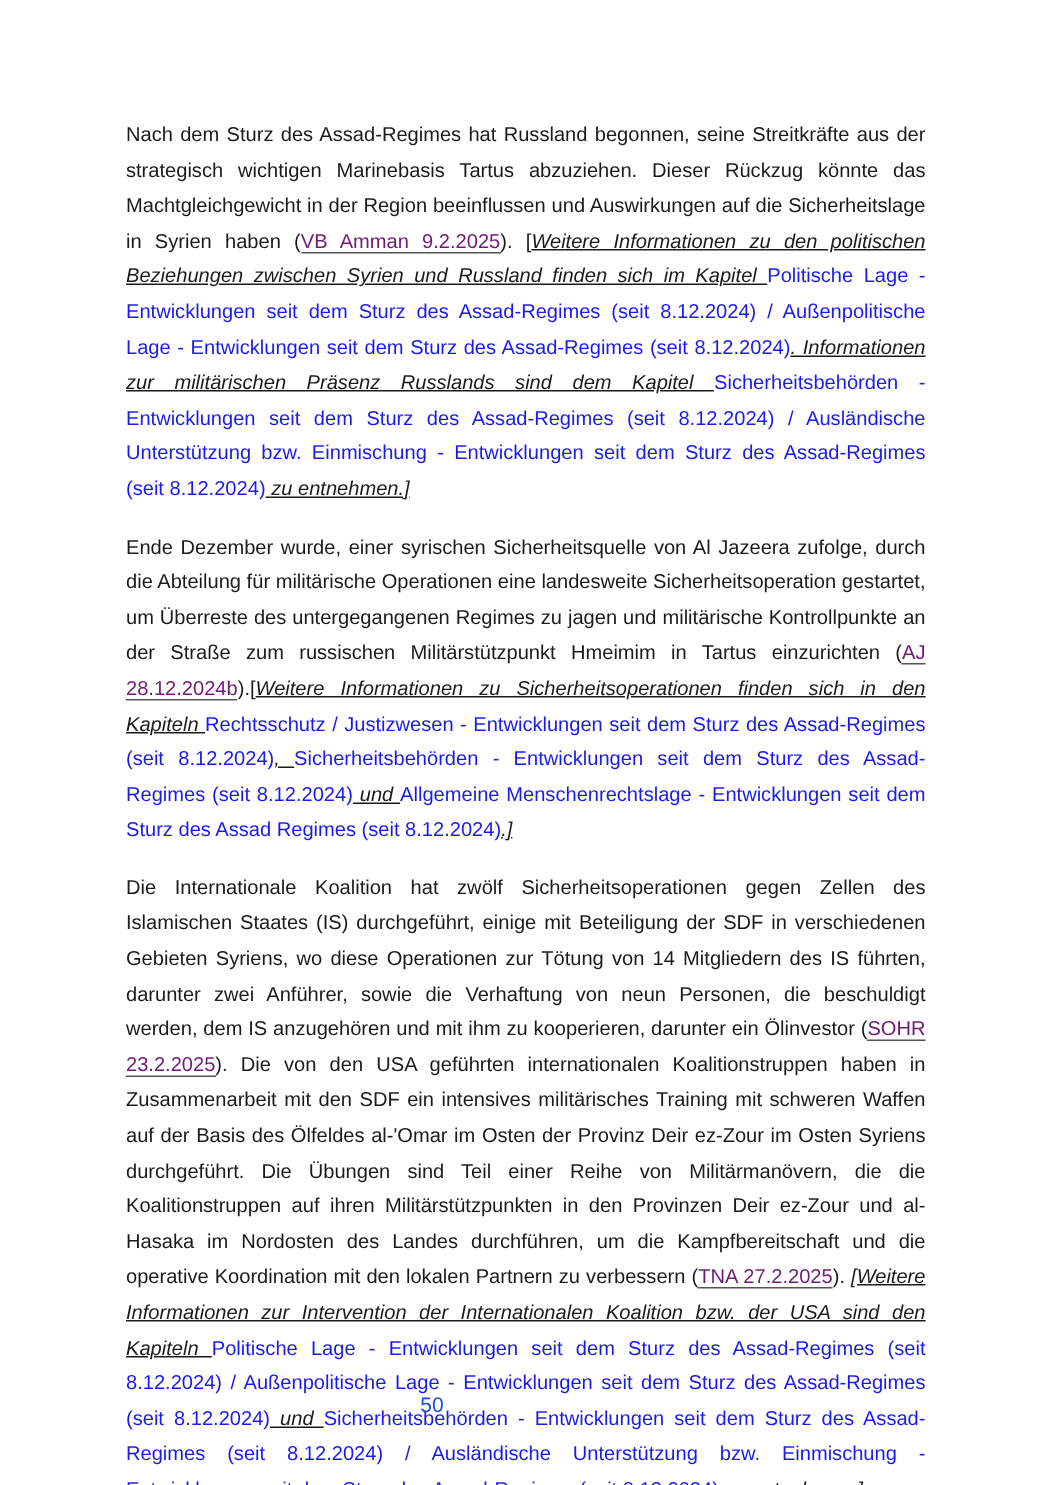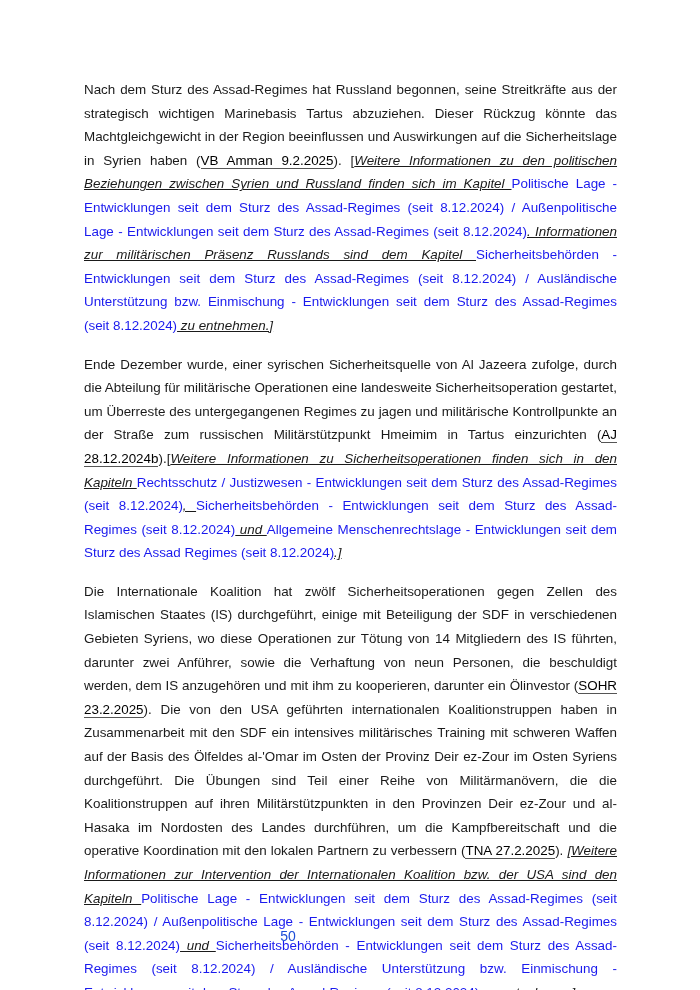--- a/index.html
+++ b/index.html
@@ -34,7 +34,7 @@
       text-decoration: none;
     }
     a.cite {
-      color: #000000;
+      color: #701a75;
       text-decoration: none;
       border-bottom: 1px solid #555;
       padding-bottom: 0px;

